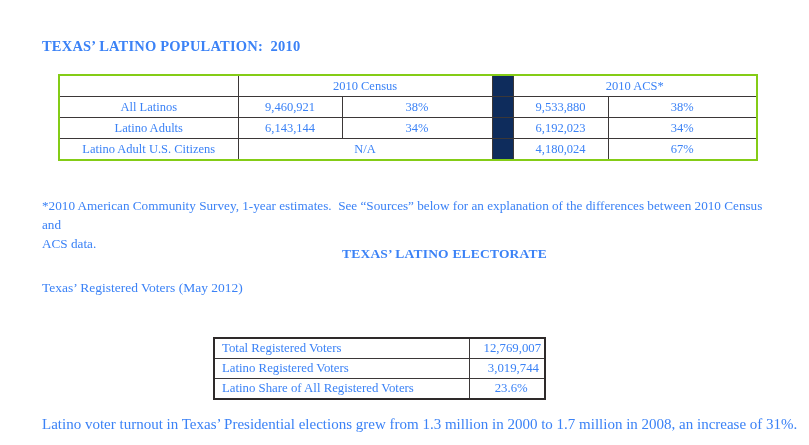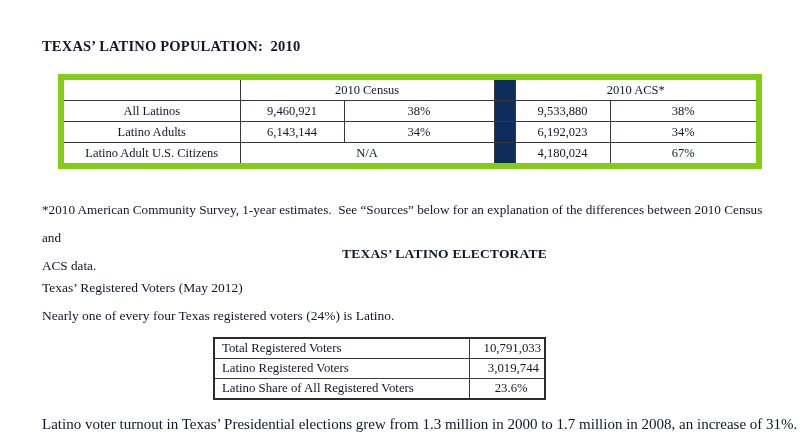--- a/index.html
+++ b/index.html
@@ -9,7 +9,7 @@
     height: 445px;
     background: #ffffff;
     font-family: "Liberation Serif", "DejaVu Serif", serif;
-    color: #0f172a;
+    color: #3b82f6;
     overflow: hidden;
     border-radius: 19px;
   }

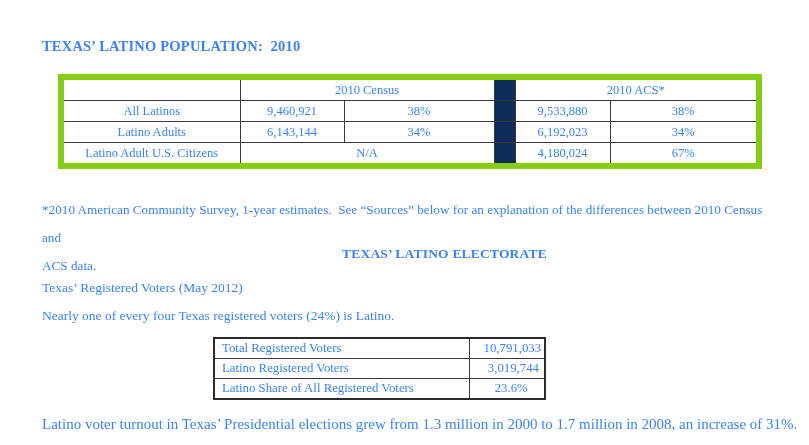--- a/index.html
+++ b/index.html
@@ -28,7 +28,7 @@
     border-collapse: collapse;
     table-layout: fixed;
     font-size: 12.5px;
-    border: 6px solid #84cc16;
+    border: 2px solid #84cc16;
   }
   table.pop-table td {
     border: 1px solid #3b3737;

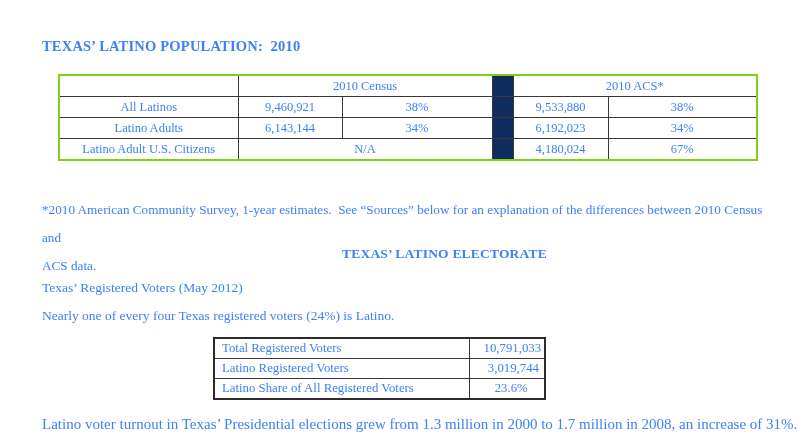--- a/index.html
+++ b/index.html
@@ -48,7 +48,7 @@
     left: 42px; top: 196px;
     width: 740px;
     font-size: 13.2px;
-    line-height: 28px;
+    line-height: 19px;
   }
   .section-heading {
     position: absolute;

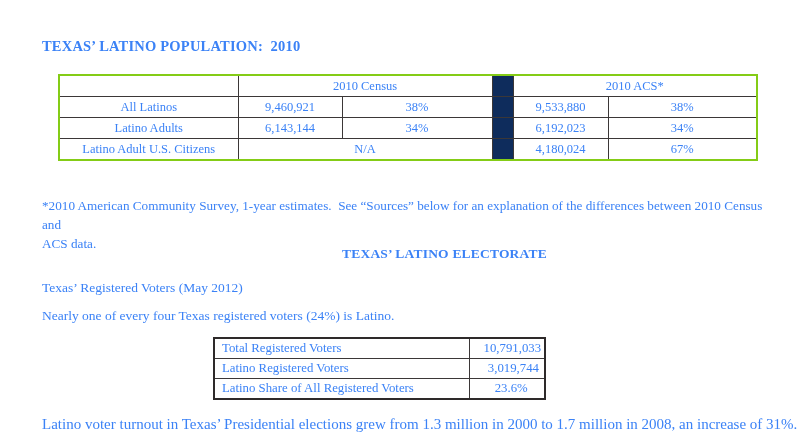--- a/index.html
+++ b/index.html
@@ -157,7 +157,6 @@
 
   <div class="sub-heading">Texas’ Registered Voters (May 2012)</div>
 
-  <div class="intro-line">Nearly one of every four Texas registered voters (24%) is Latino.</div>
 
   <table class="voters-table">
     <colgroup>

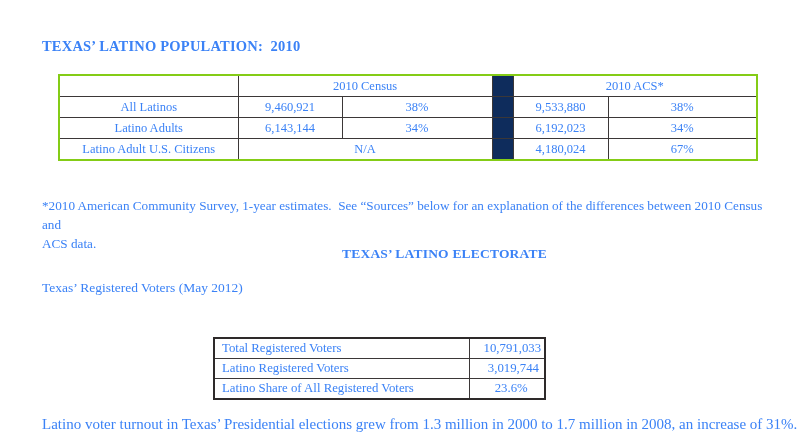--- a/index.html
+++ b/index.html
@@ -166,7 +166,7 @@
     <tbody>
         <tr>
       <td class="lbl">Total Registered Voters</td>
-      <td class="val">10,791,033</td>
+      <td class="val">12,769,007</td>
     </tr>
     <tr>
       <td class="lbl">Latino Registered Voters</td>

